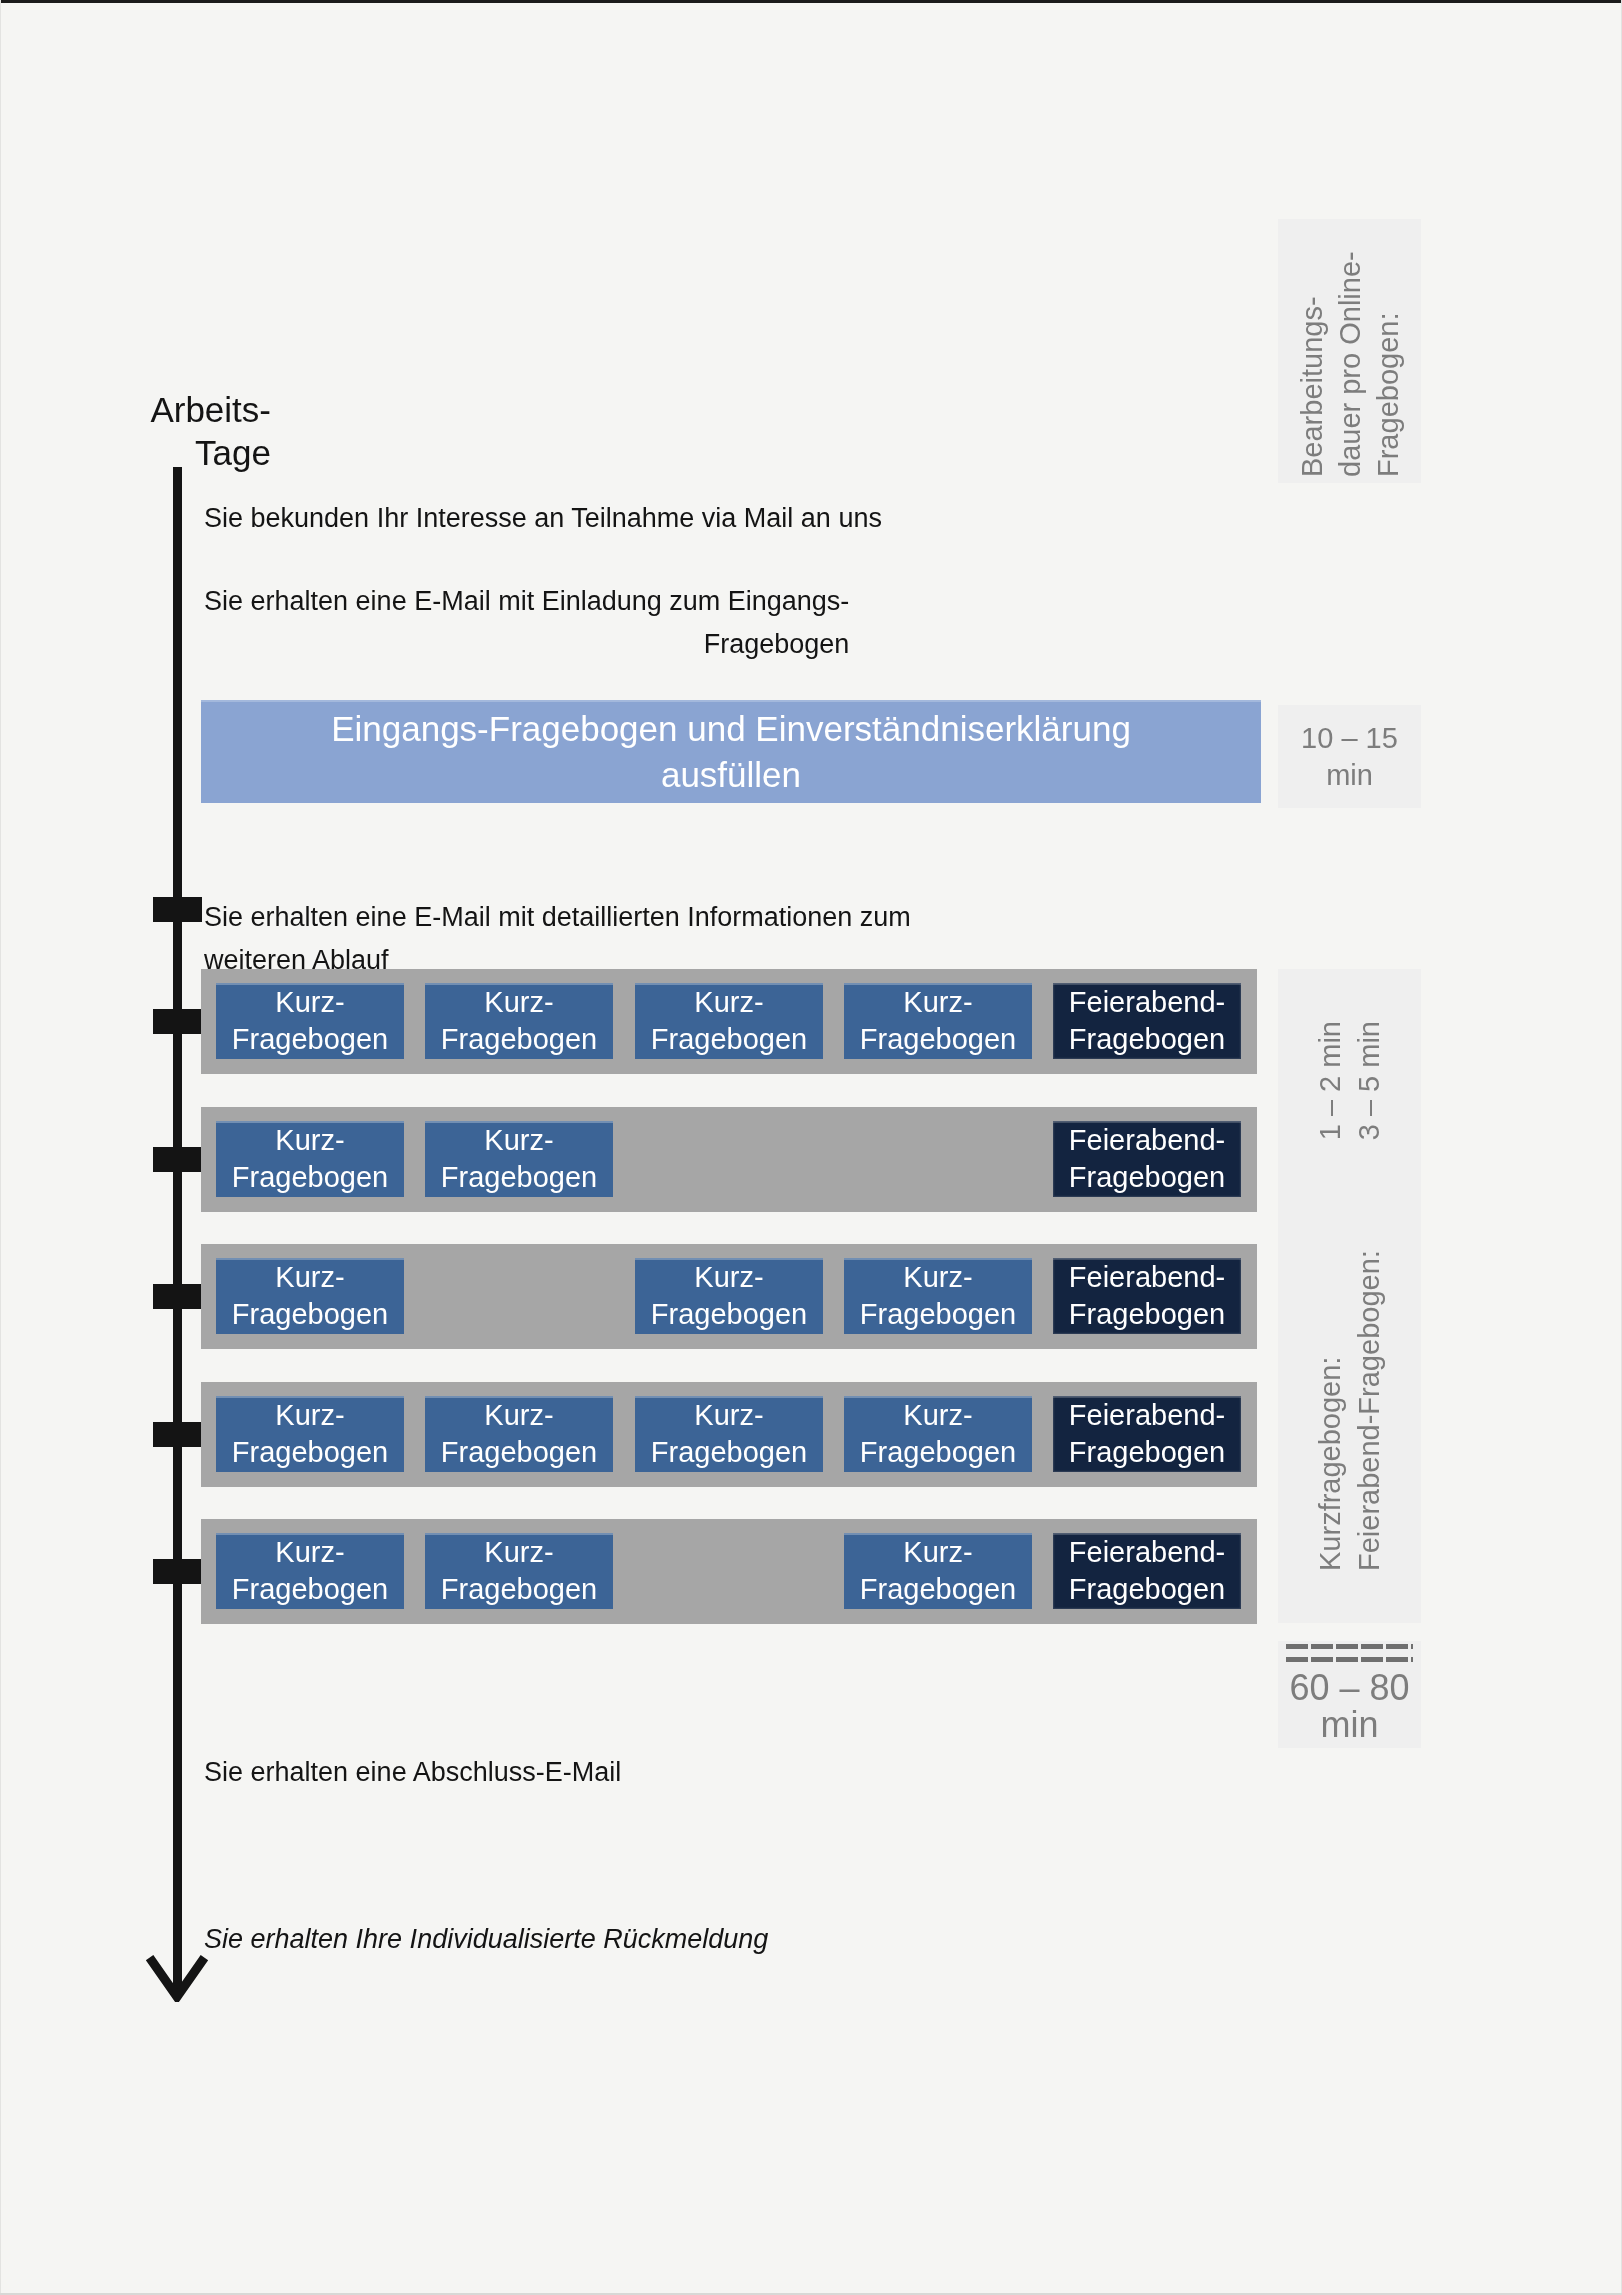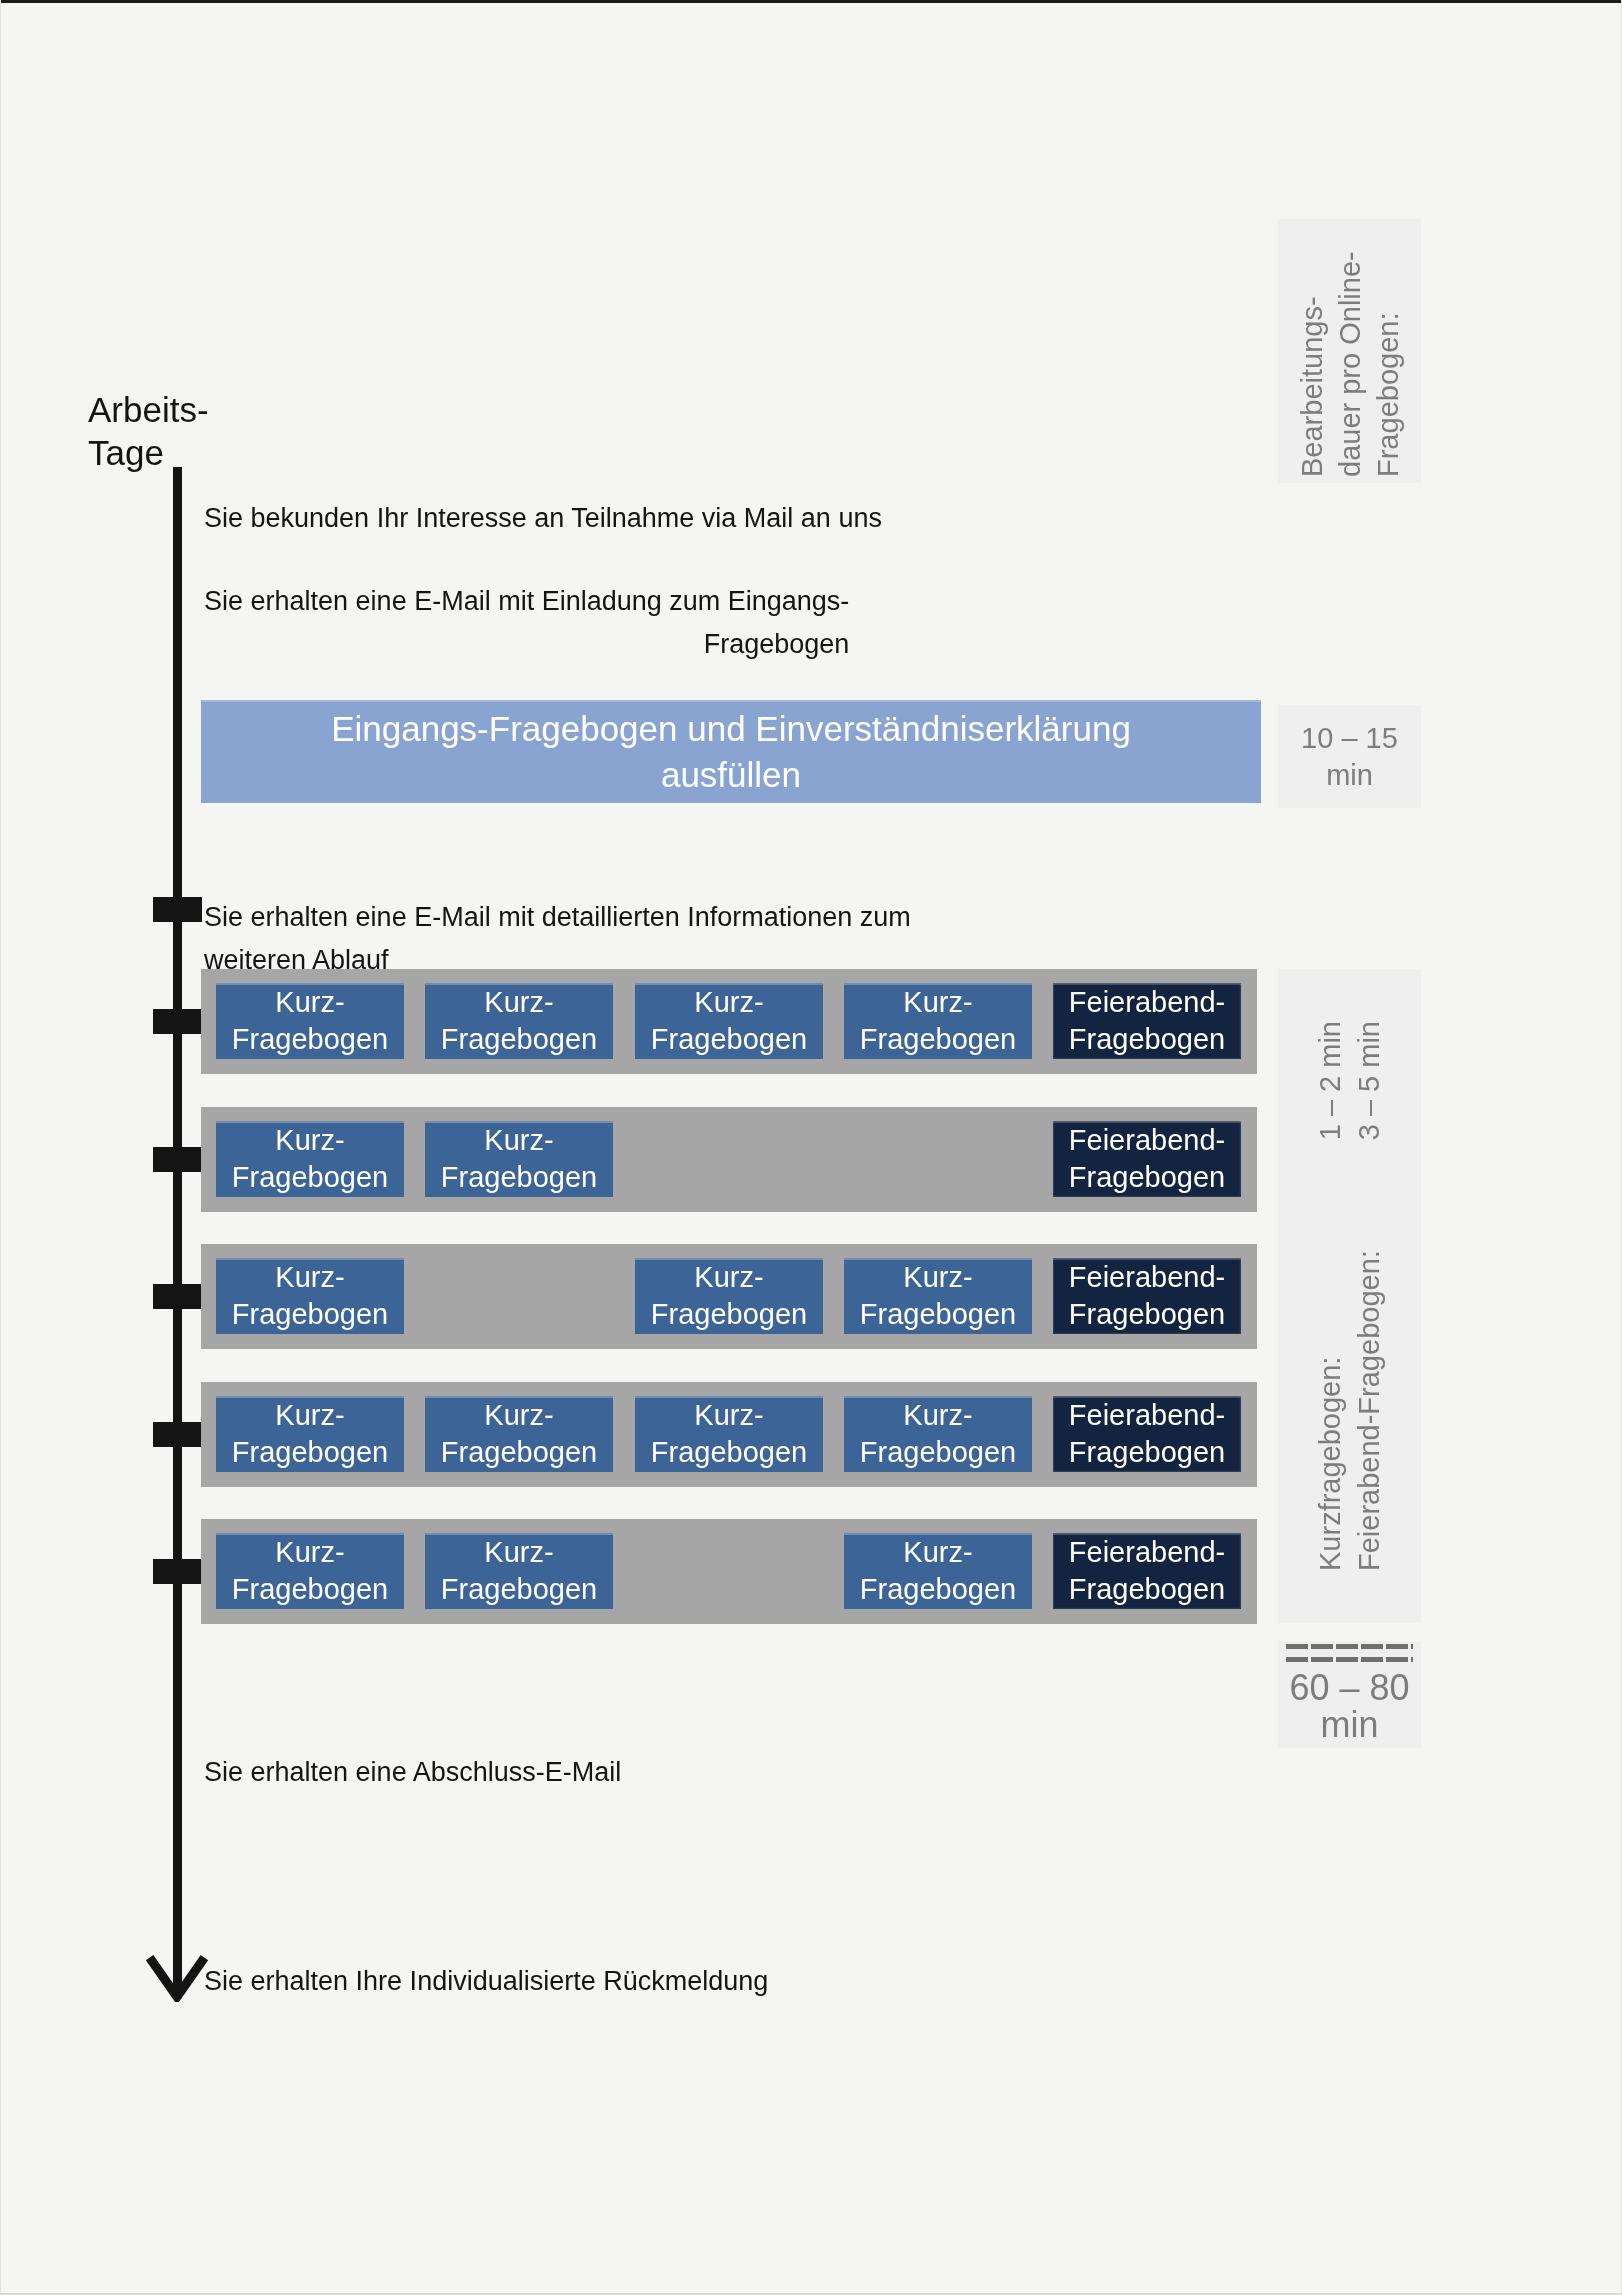--- a/index.html
+++ b/index.html
@@ -22,7 +22,7 @@
   
   .axis-title {
     position: absolute; left: 88px; top: 388px; width: 183px;
-    font-size: 35px; line-height: 43px; text-align: left;
+    font-size: 35px; line-height: 43px; text-align: right;
     white-space: pre-line;
   }
 

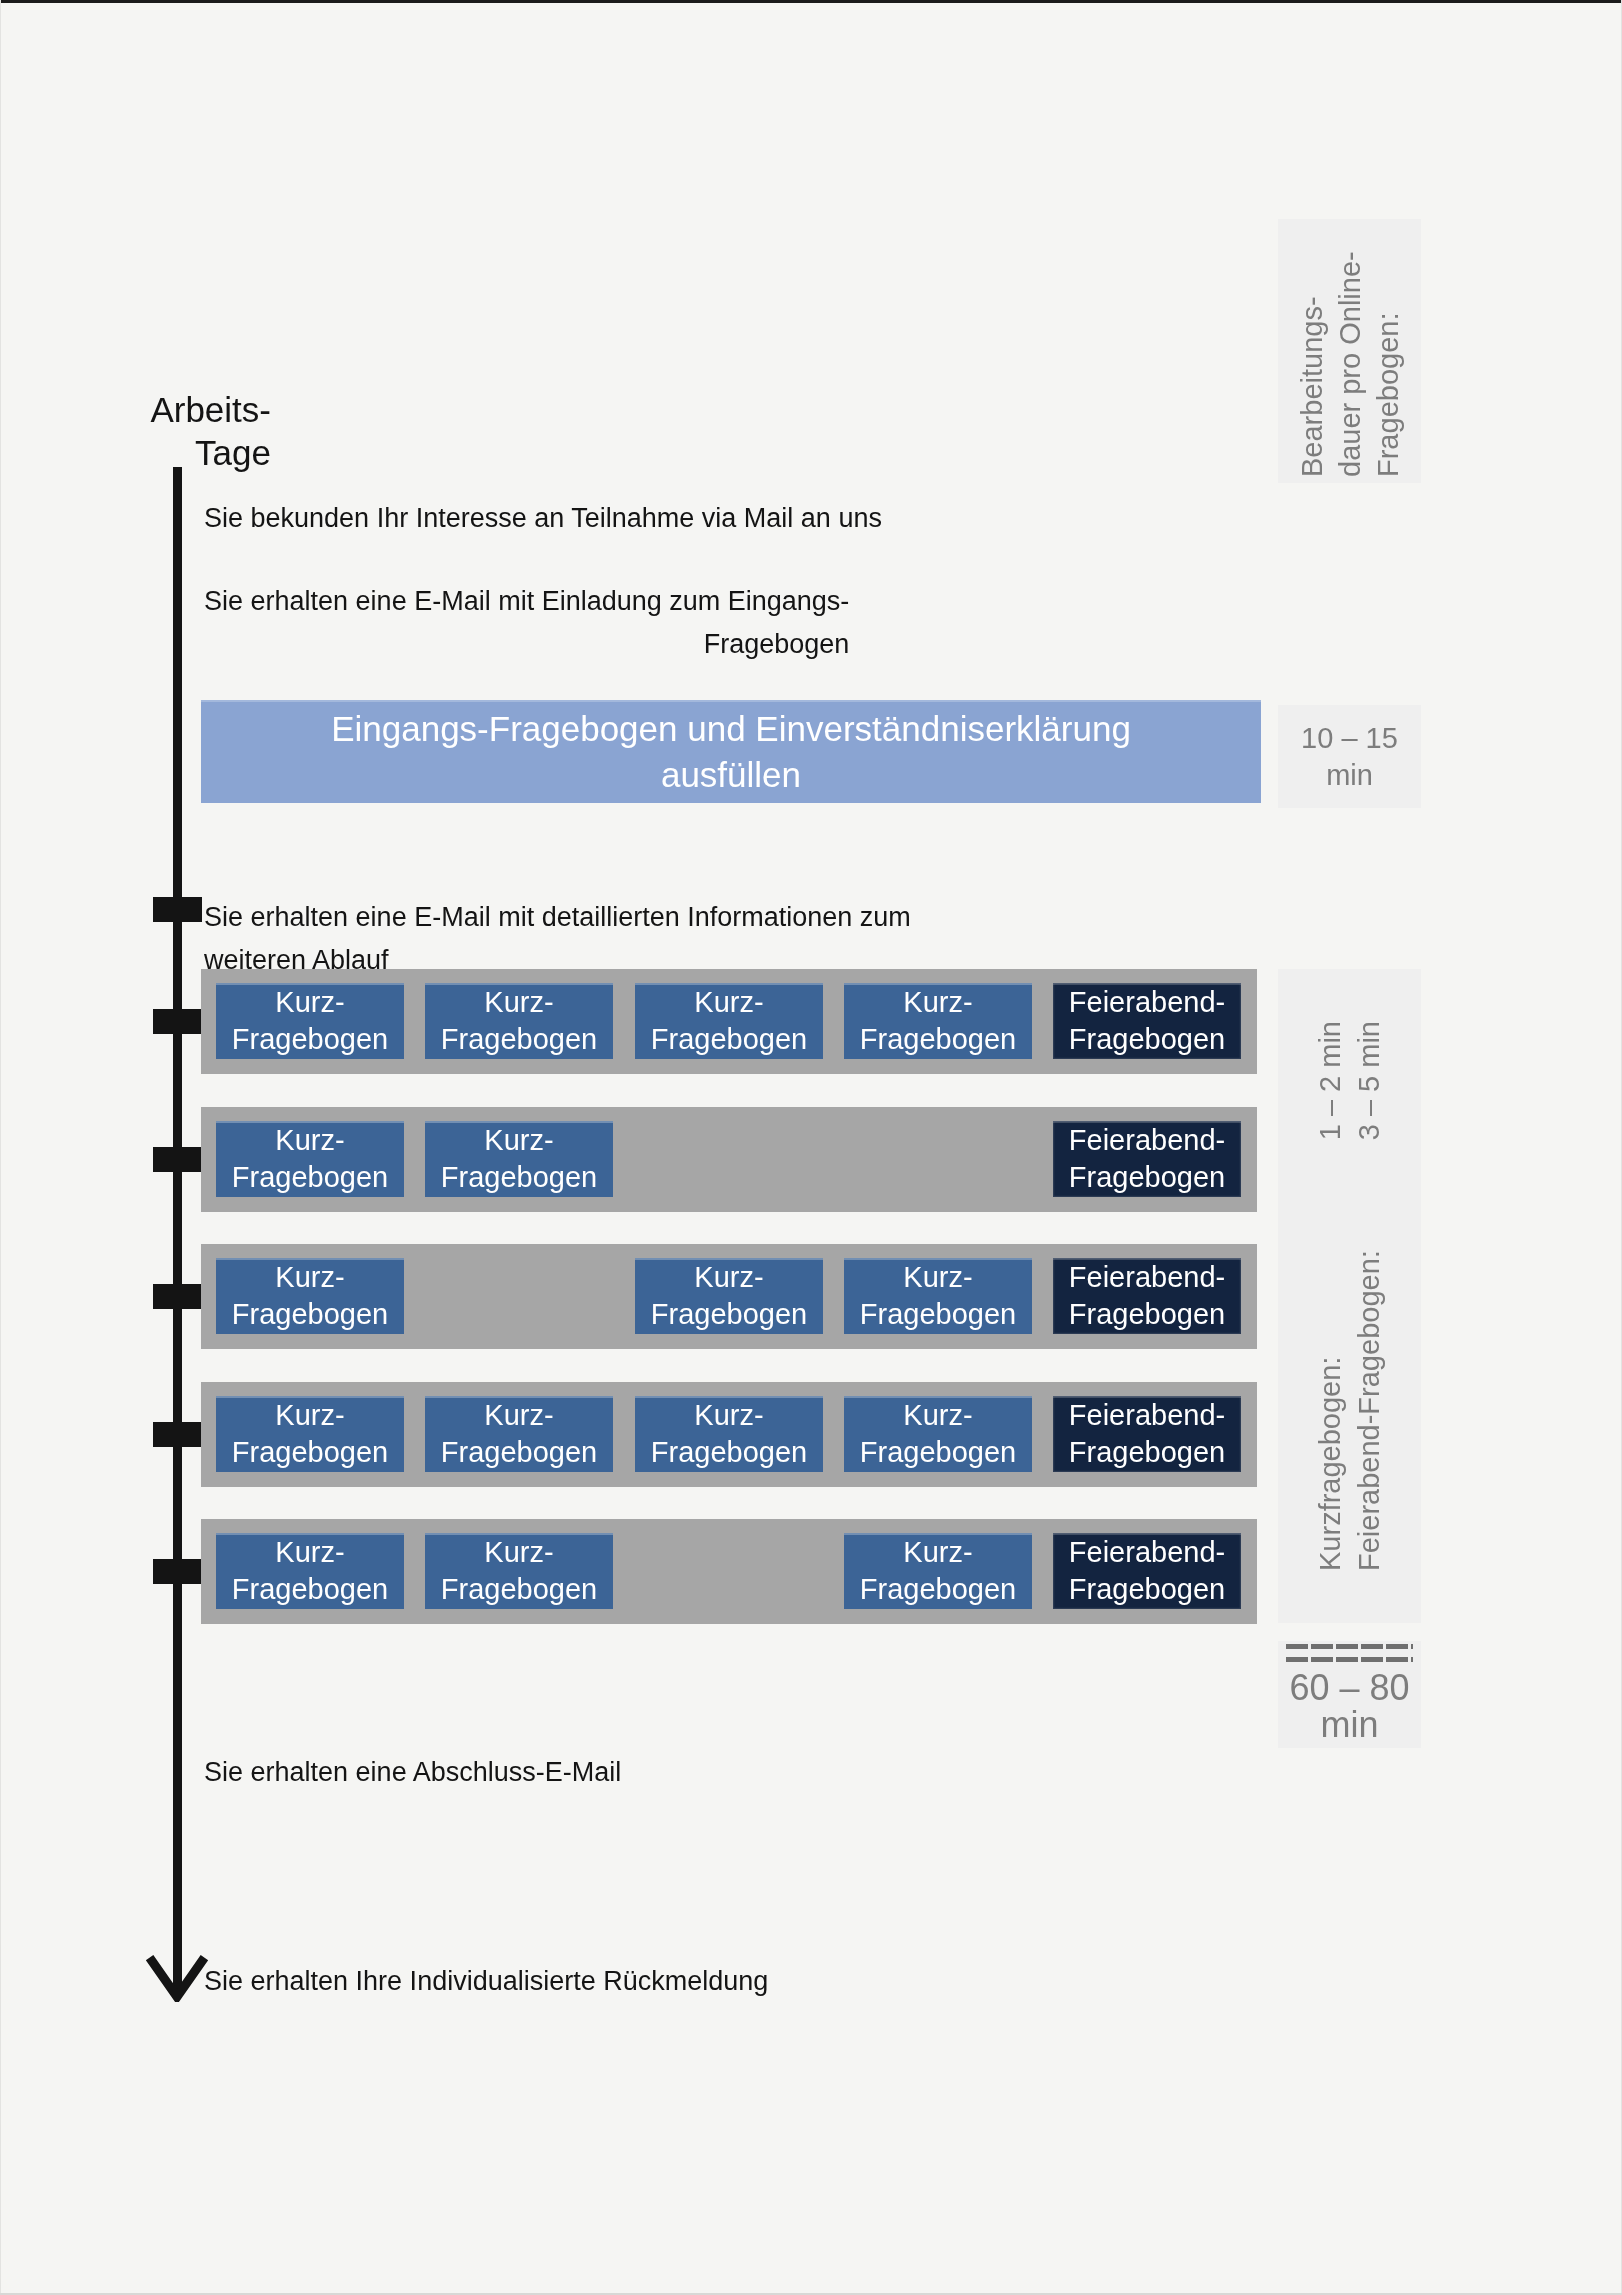--- a/index.html
+++ b/index.html
@@ -52,7 +52,7 @@
   .s2 { top: 580px; text-align: right; }
   .s3 { top: 896px; }
   .s4 { top: 1751px; }
-  .s5 { top: 1960px; }
+  .s5 { top: 1918px; font-style: italic; }
 
   
   .entry-box {

